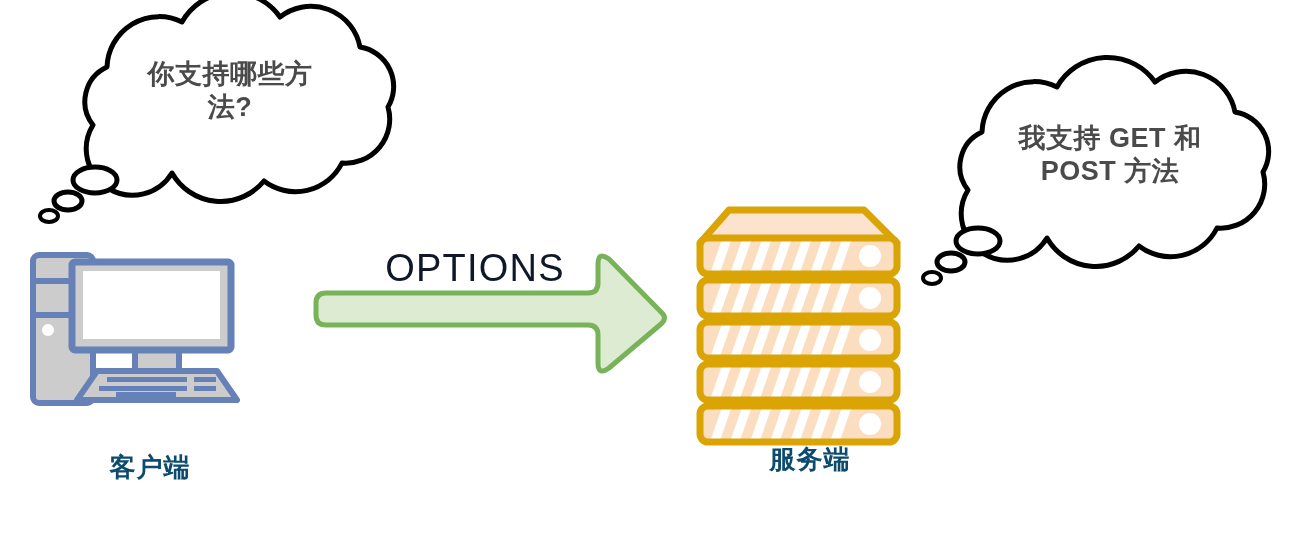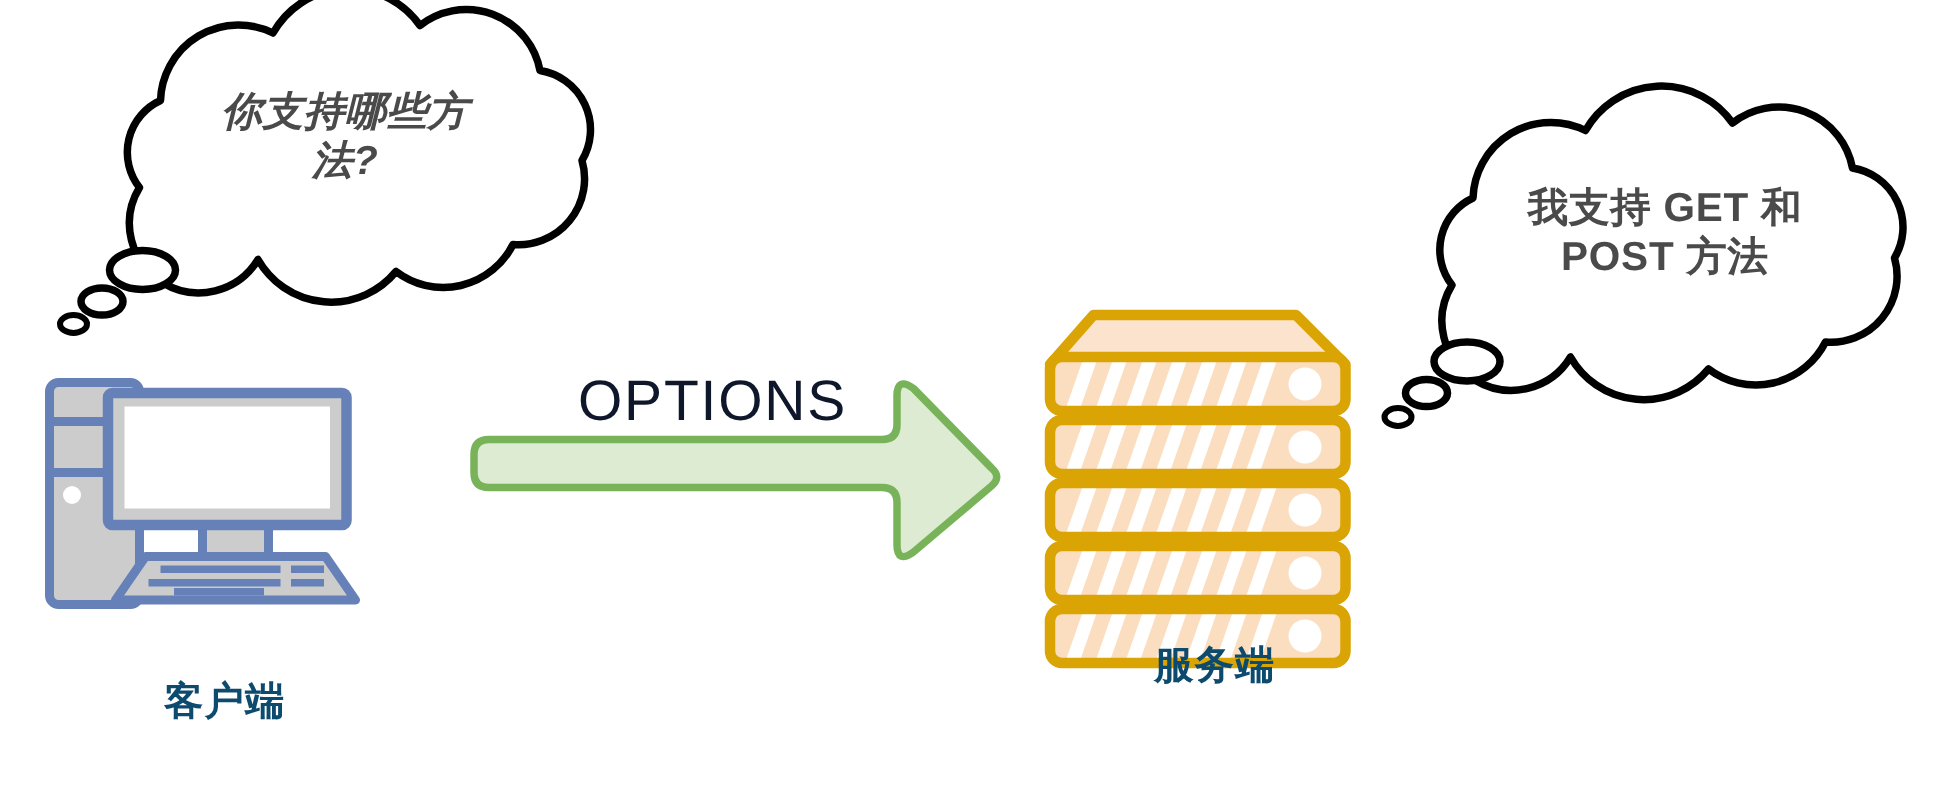--- a/index.html
+++ b/index.html
@@ -41,7 +41,6 @@
     top: 58px;
     width: 260px;
     font-size: 27px;
-    font-style: italic;
   }
   .bubble-text-right {
     left: 975px;

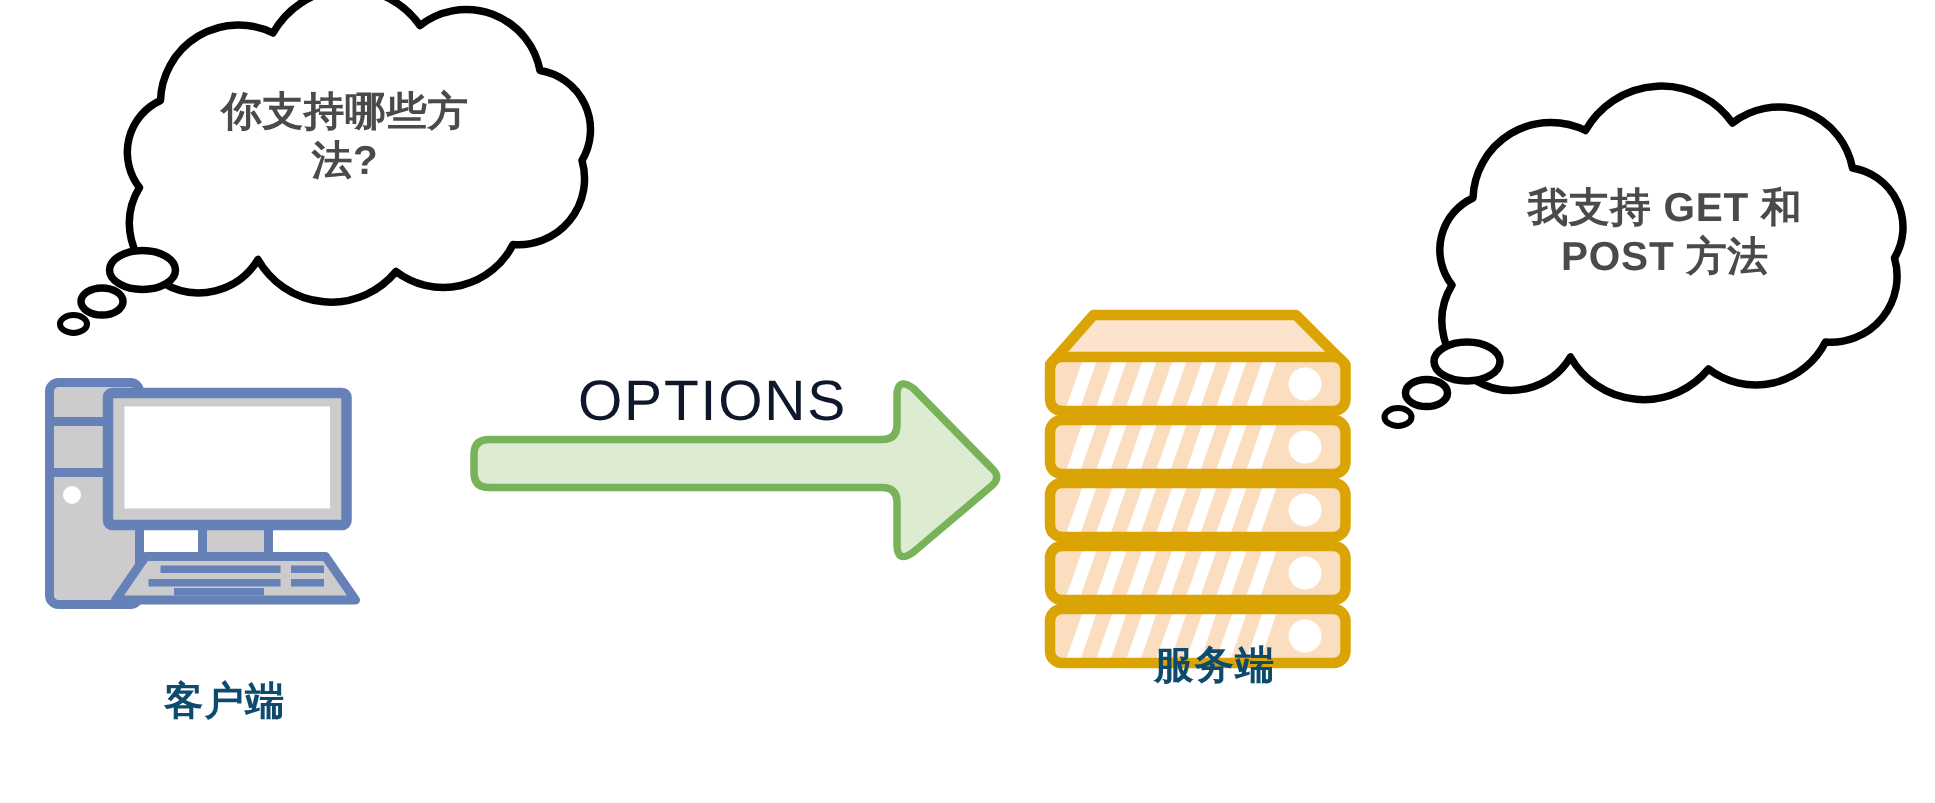--- a/index.html
+++ b/index.html
@@ -70,7 +70,7 @@
   }
   .caption-server {
     left: 690px;
-    top: 428px;
+    top: 444px;
     width: 240px;
   }
 </style>

